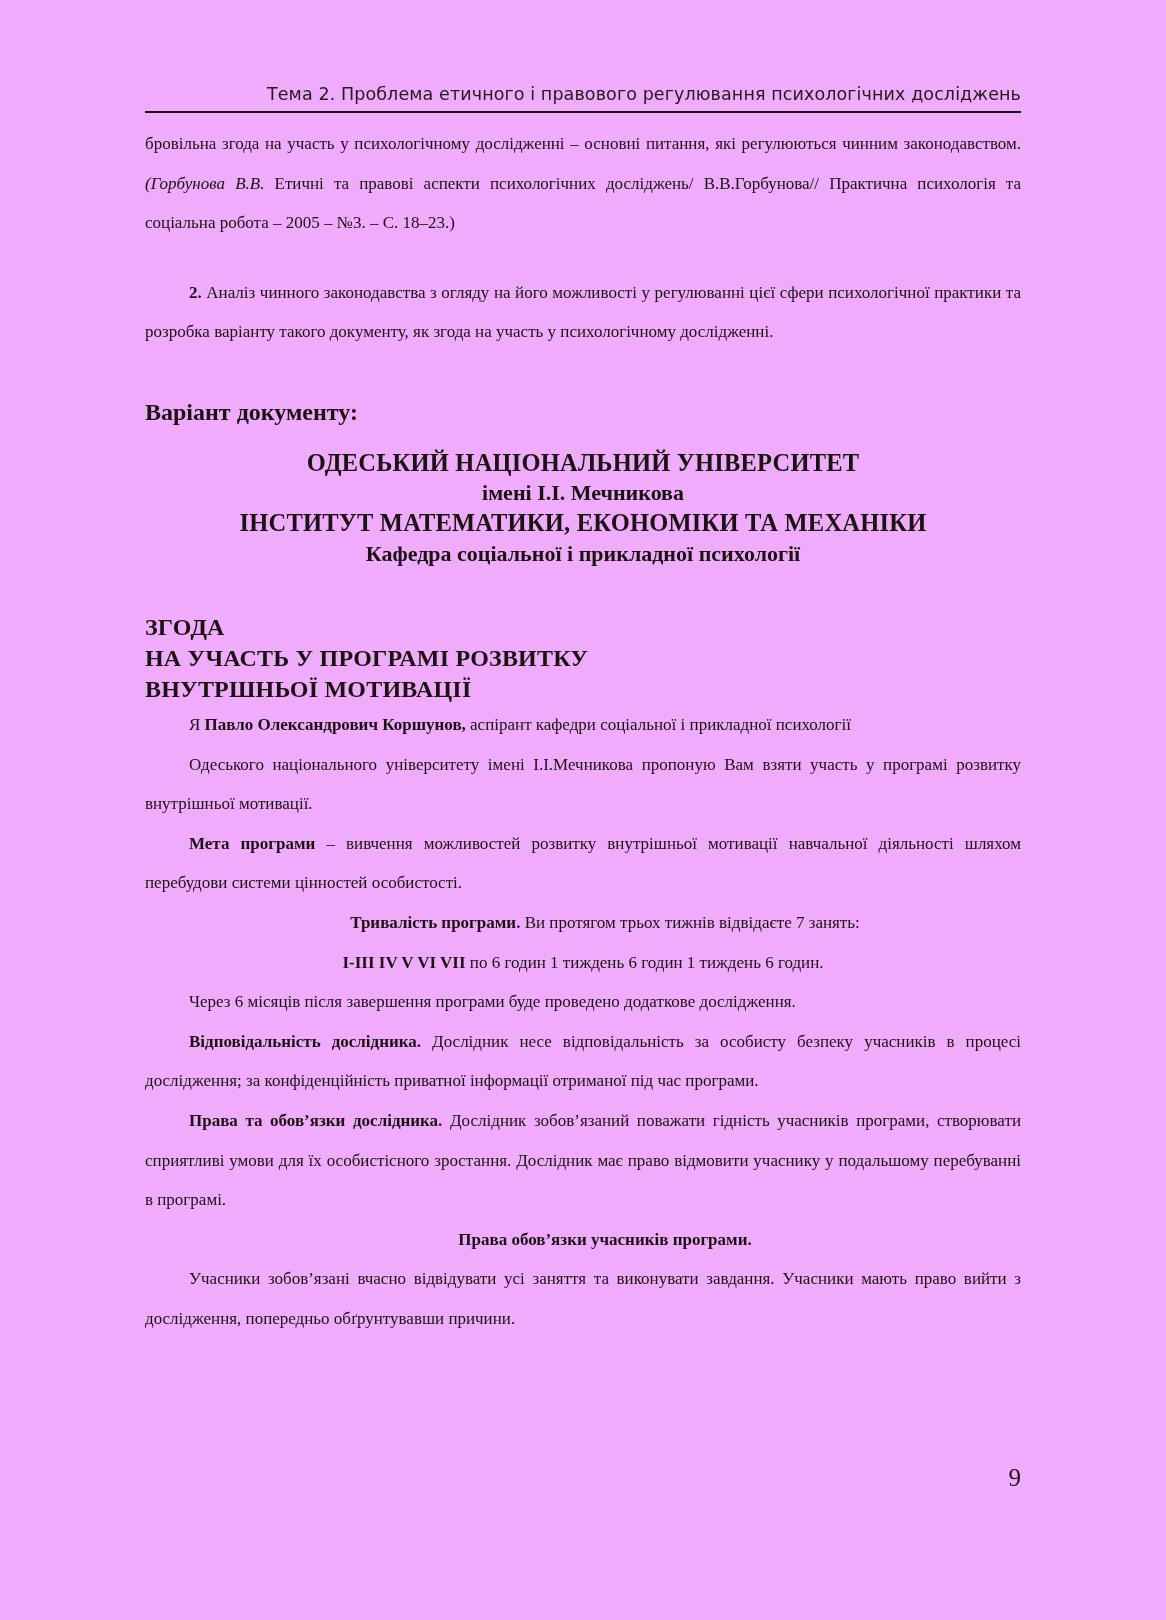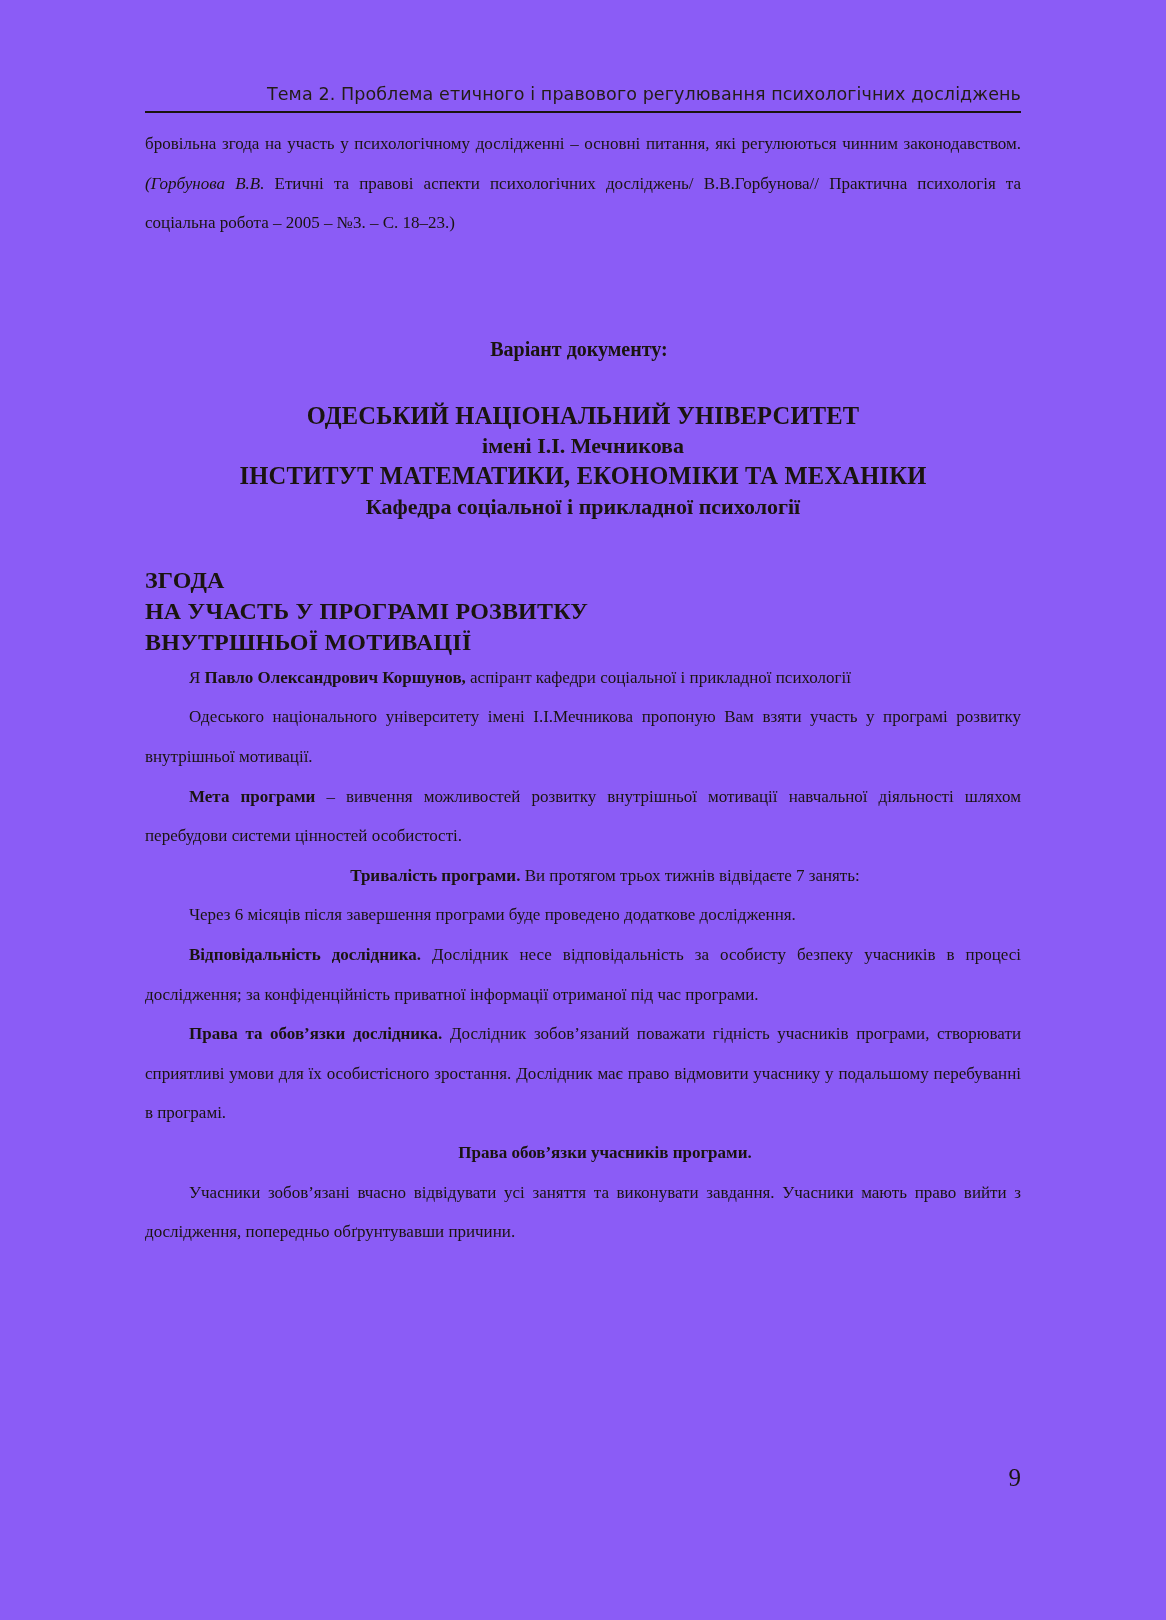--- a/index.html
+++ b/index.html
@@ -15,7 +15,7 @@
     position: relative;
     width: 1166px;
     height: 1620px;
-    background: #8b5cf6;
+    background: #f0abfc;
     overflow: hidden;
     box-sizing: border-box;
     text-decoration: underline;

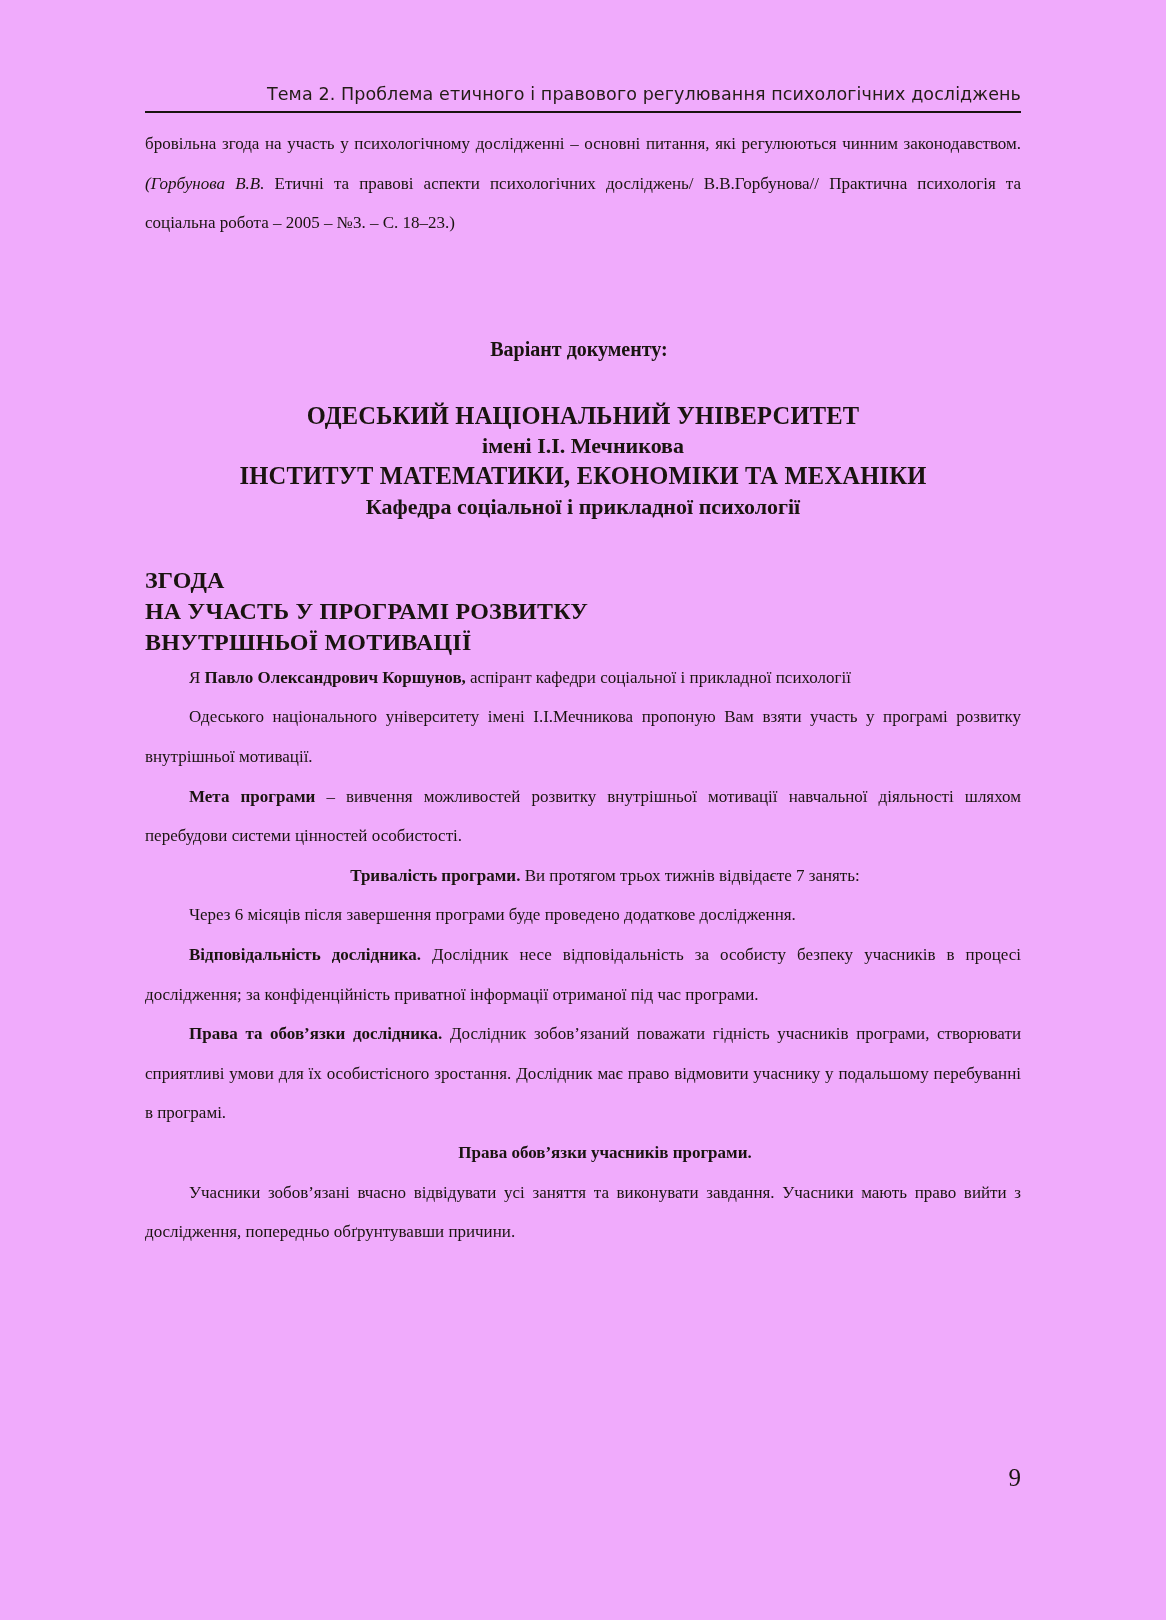--- a/index.html
+++ b/index.html
@@ -134,6 +134,7 @@
 
     <div class="gap-md"></div>
 
+    <p class="para indent"><b>2.</b><span> Аналіз чинного законодавства з огляду на його можливості у регулюванні цієї сфери психологічної практики та розробка варіанту такого документу, як згода на участь у психологічному дослідженні.</span></p>
 
     <div class="gap-lg"></div>
 

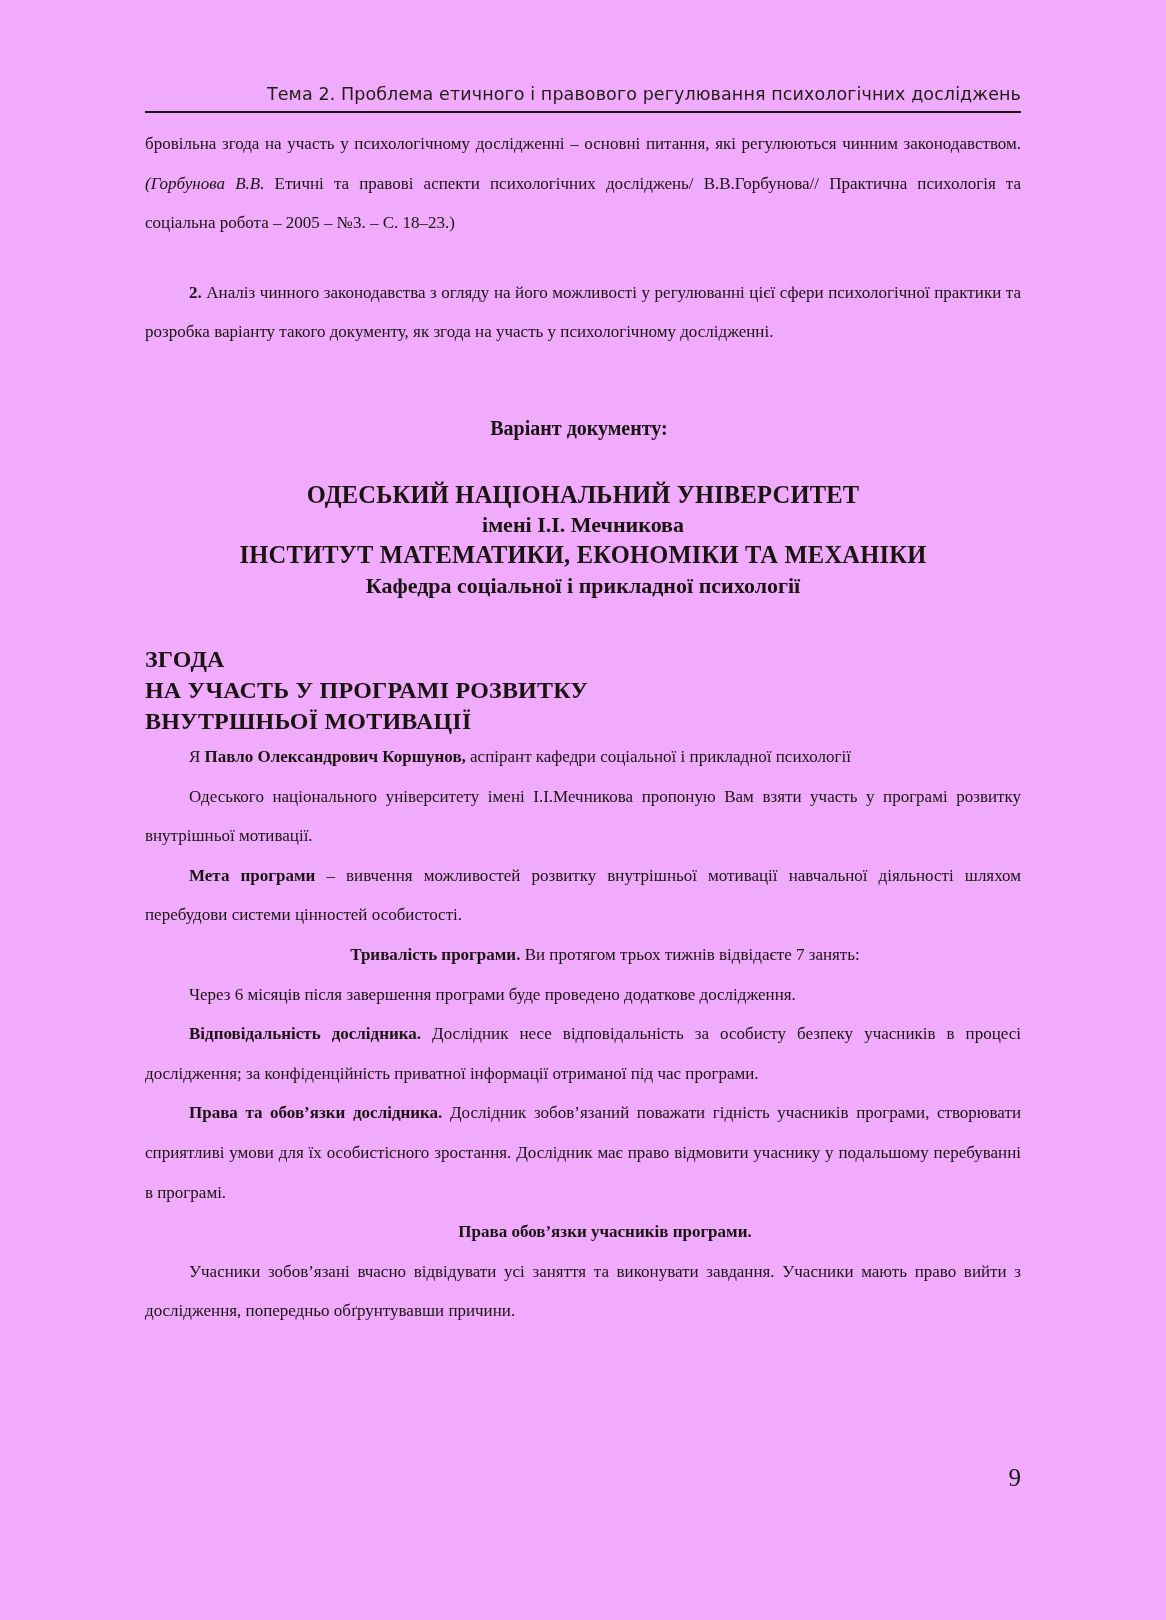--- a/index.html
+++ b/index.html
@@ -68,10 +68,10 @@
 
   
   .variant {
-    font-size: 20px;
+    font-size: 24px;
     font-weight: bold;
-    text-align: center;
-    margin: 16px;
+    text-align: left;
+    margin: 0;
     padding-right: 8px;
     line-height: 36px;
   }

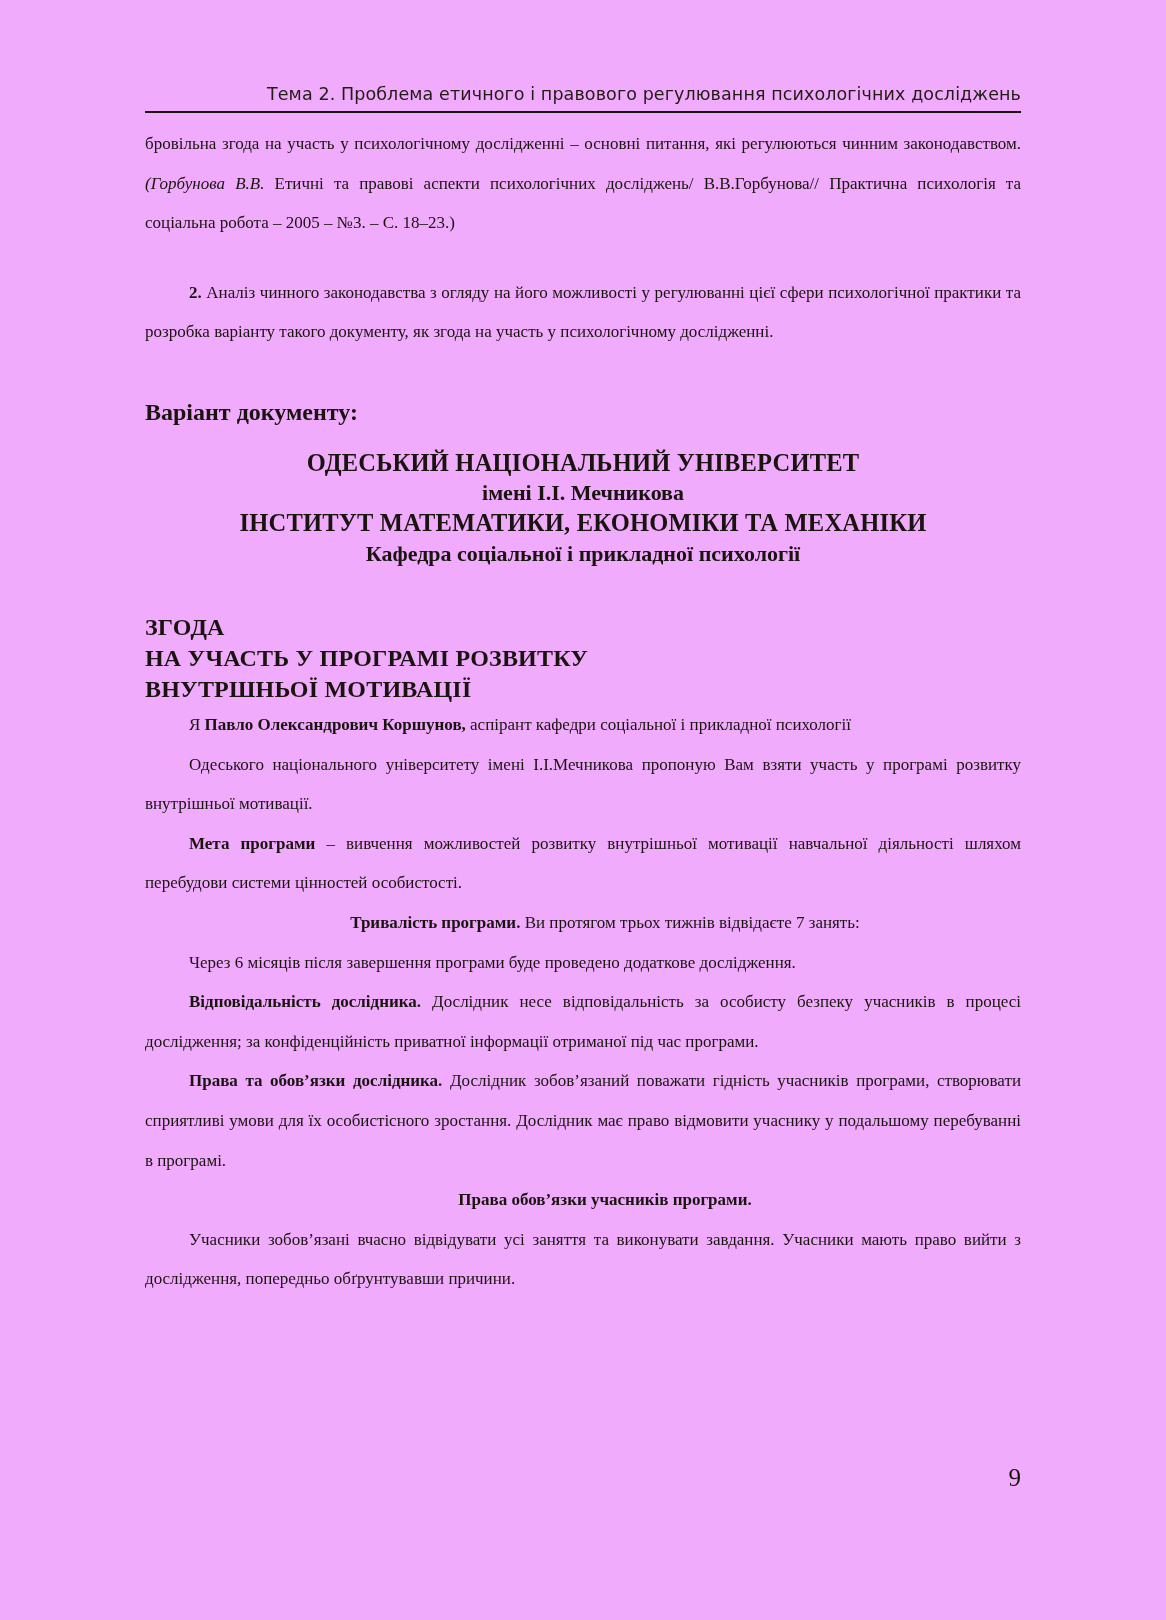--- a/index.html
+++ b/index.html
@@ -165,6 +165,7 @@
 
     <p class="para indent lastflat"><b>Тривалість програми.</b><span> Ви протягом трьох тижнів відвідаєте 7 занять:</span></p>
 
+    <p class="para noindent lastflat"><b>I-III IV V VI VII</b><span> по 6 годин 1 тиждень 6 годин 1 тиждень 6 годин.</span></p>
 
     <p class="para indent">Через 6 місяців після завершення програми буде проведено додаткове дослідження.</p>
 

